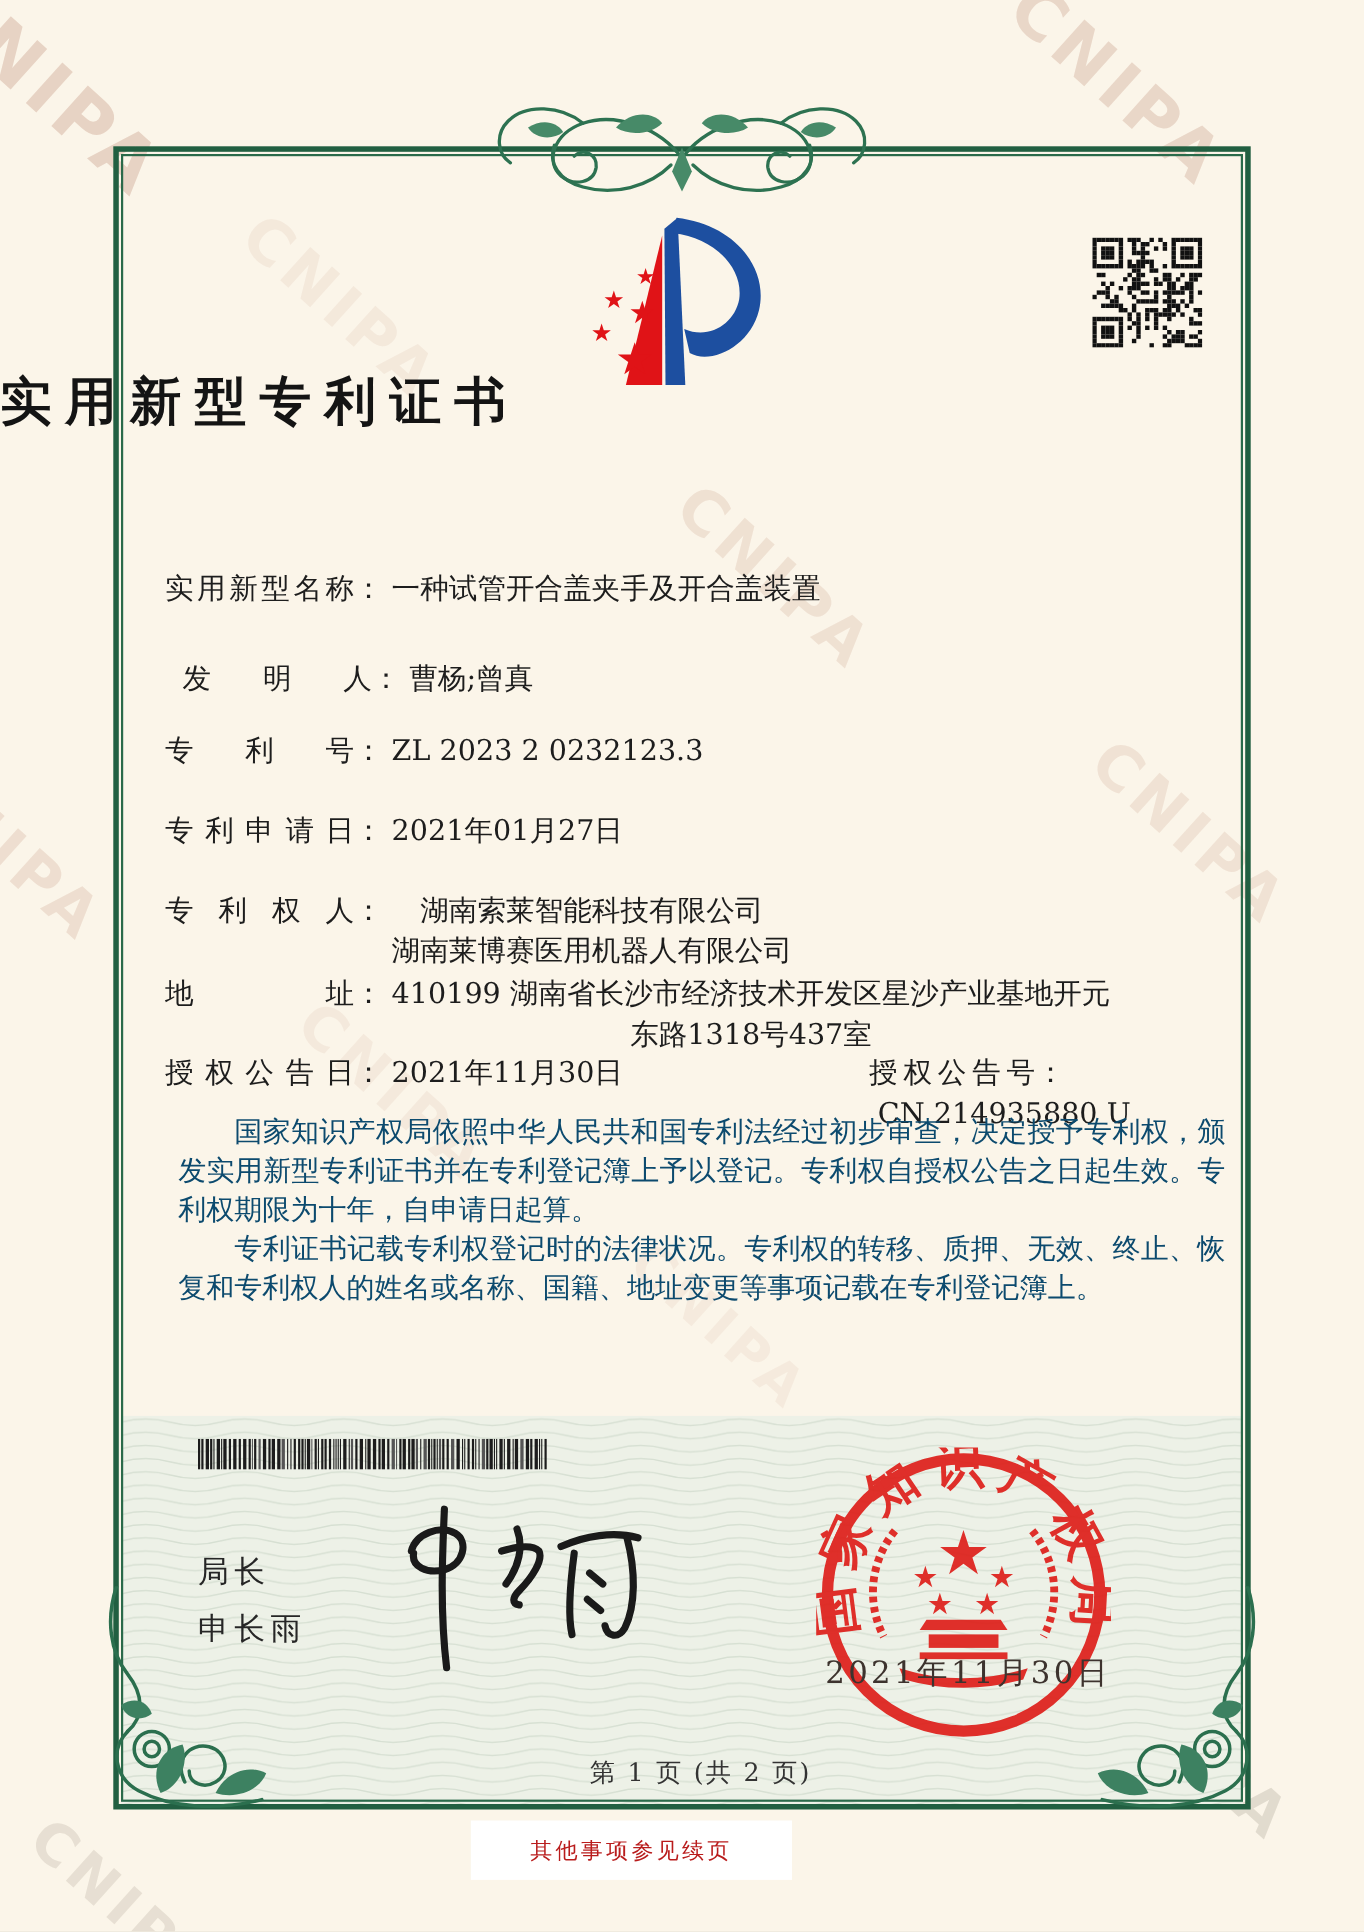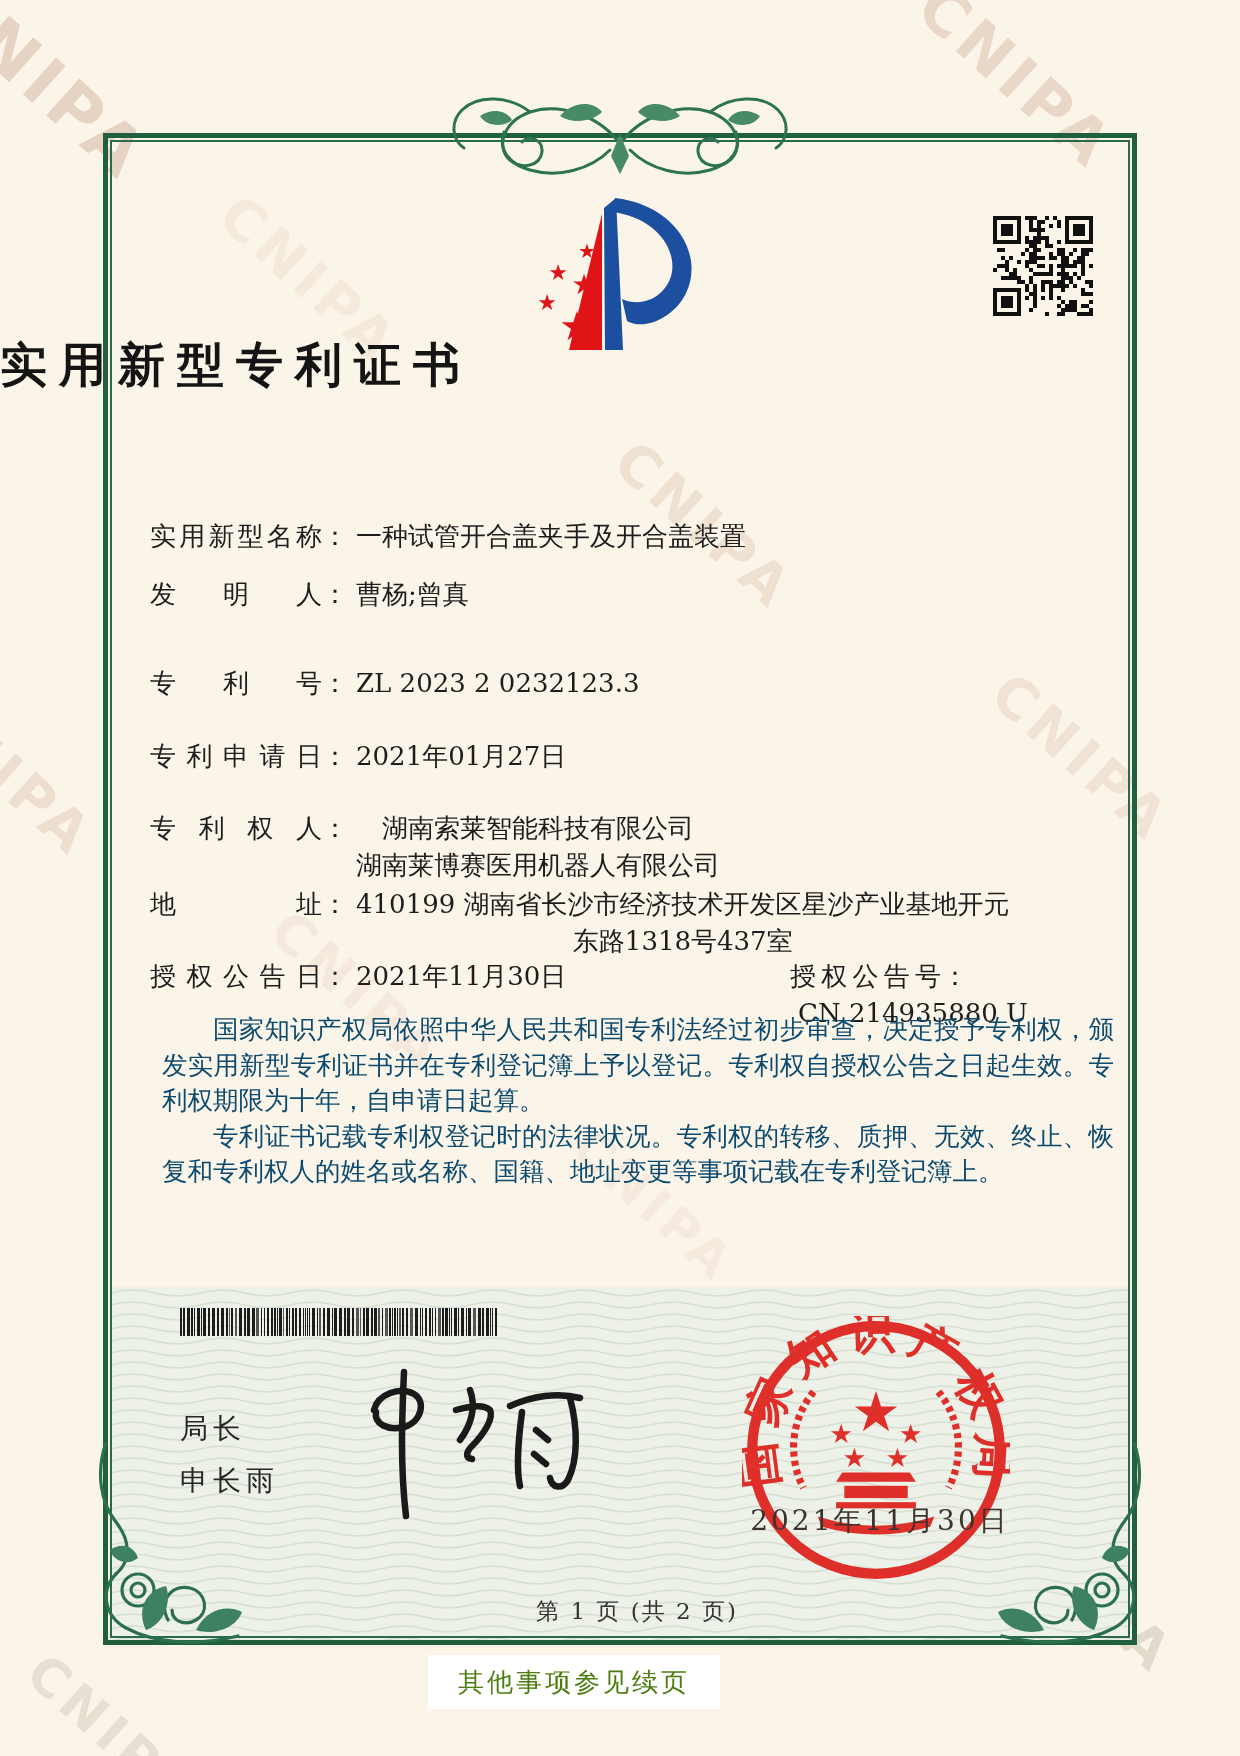--- a/index.html
+++ b/index.html
@@ -468,7 +468,7 @@
   <div class="row" style="top:518px;">
     <span class="lbl">实用新型名称</span><span class="colon">：</span><span class="val">一种试管开合盖夹手及开合盖装置</span>
   </div>
-  <div class="row" style="top:576px;">
+  <div class="row" style="top:599px;margin-left:16px;">
     <span class="lbl">发明人</span><span class="colon">：</span><span class="val">曹杨;曾真</span>
   </div>
   <div class="row" style="top:665px;">

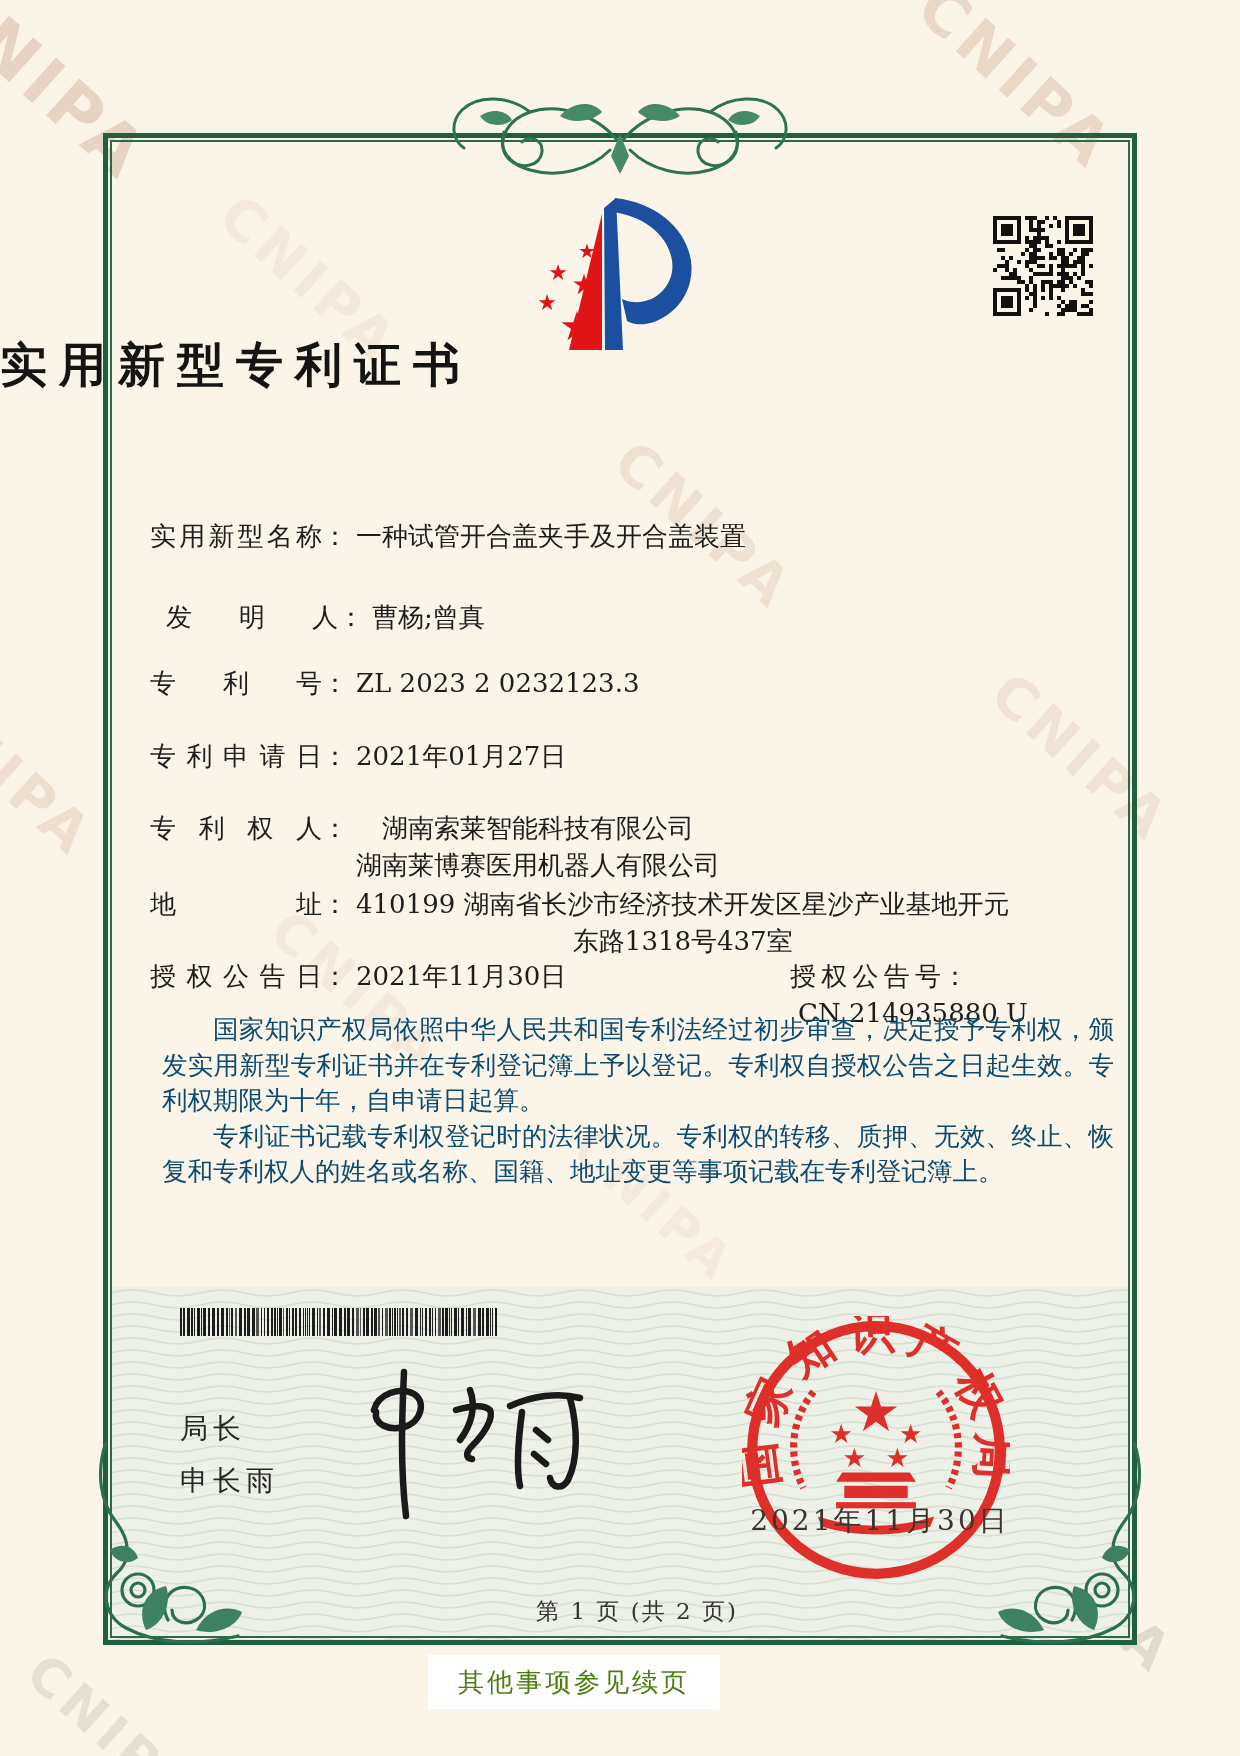--- a/index.html
+++ b/index.html
@@ -73,7 +73,7 @@
   .note-box{
     position:absolute; left:428px; top:1655px; width:292px; height:54px;
     background:#ffffff; text-align:center; line-height:54px;
-    font-size:26px; color:#4d7c0f; letter-spacing:3px;
+    font-size:20px; color:#b91c1c; letter-spacing:3px;
   }
 </style>
 </head>

